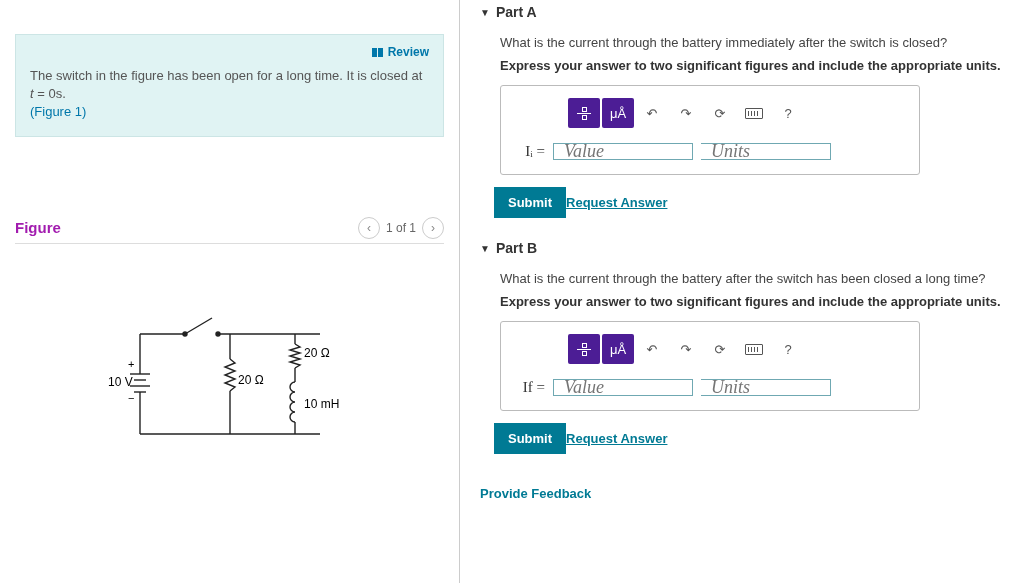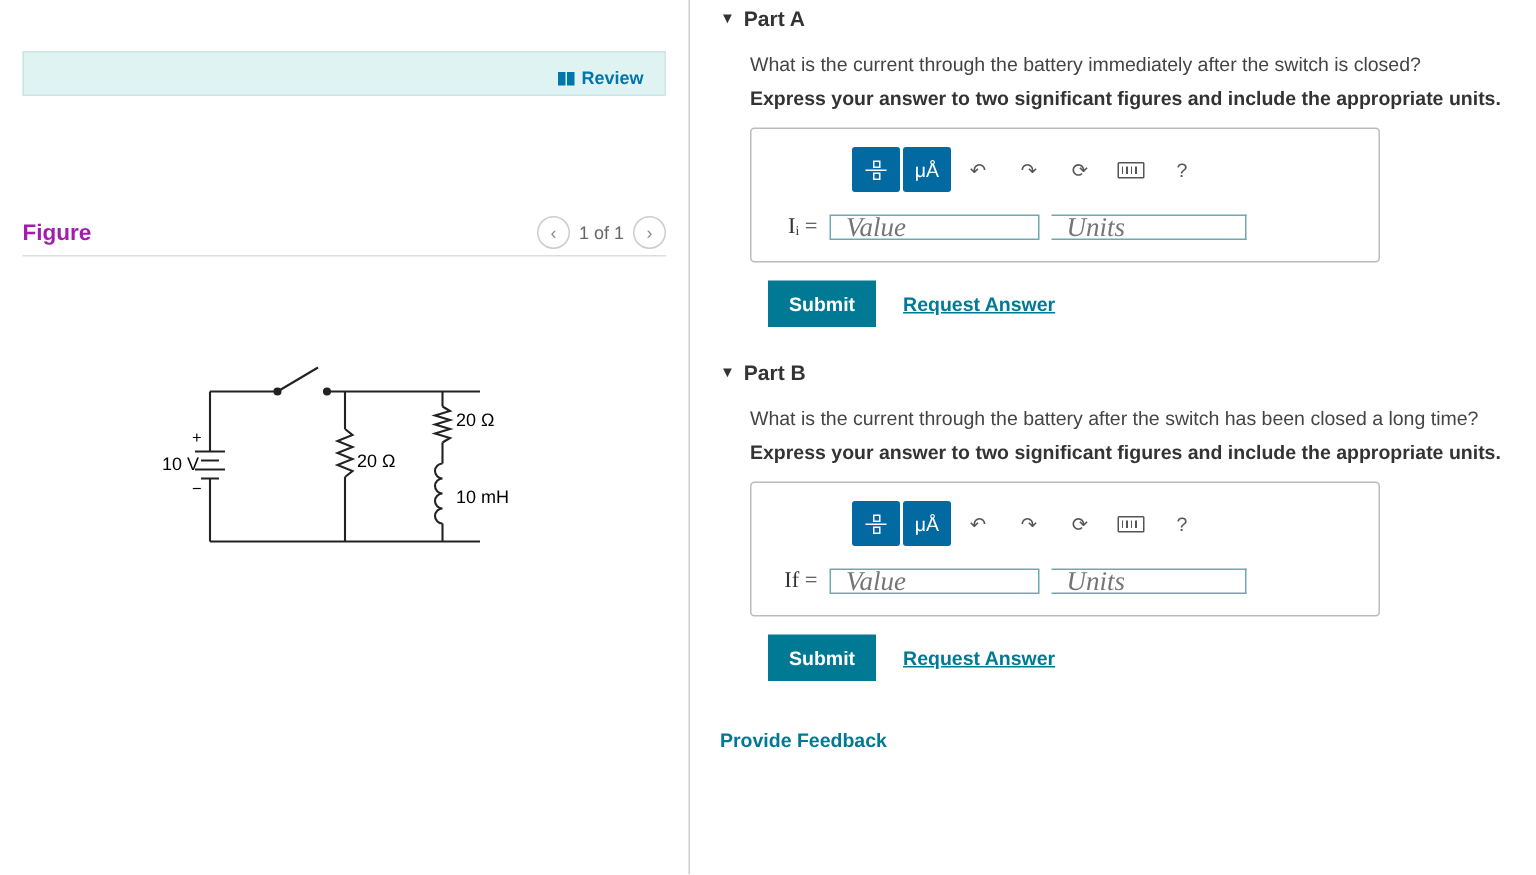--- a/index.html
+++ b/index.html
@@ -53,6 +53,10 @@
         </span>
       <span>Review</span>
     </a>
+    <div class="problem-text">
+      <span>The switch in the figure has been open for a long time. It is closed at </span><i>t</i><span> = 0s.</span><br>
+      <a class="figure-link">(Figure 1)</a>
+    </div>
   </div>
 
   <div class="fig-header">

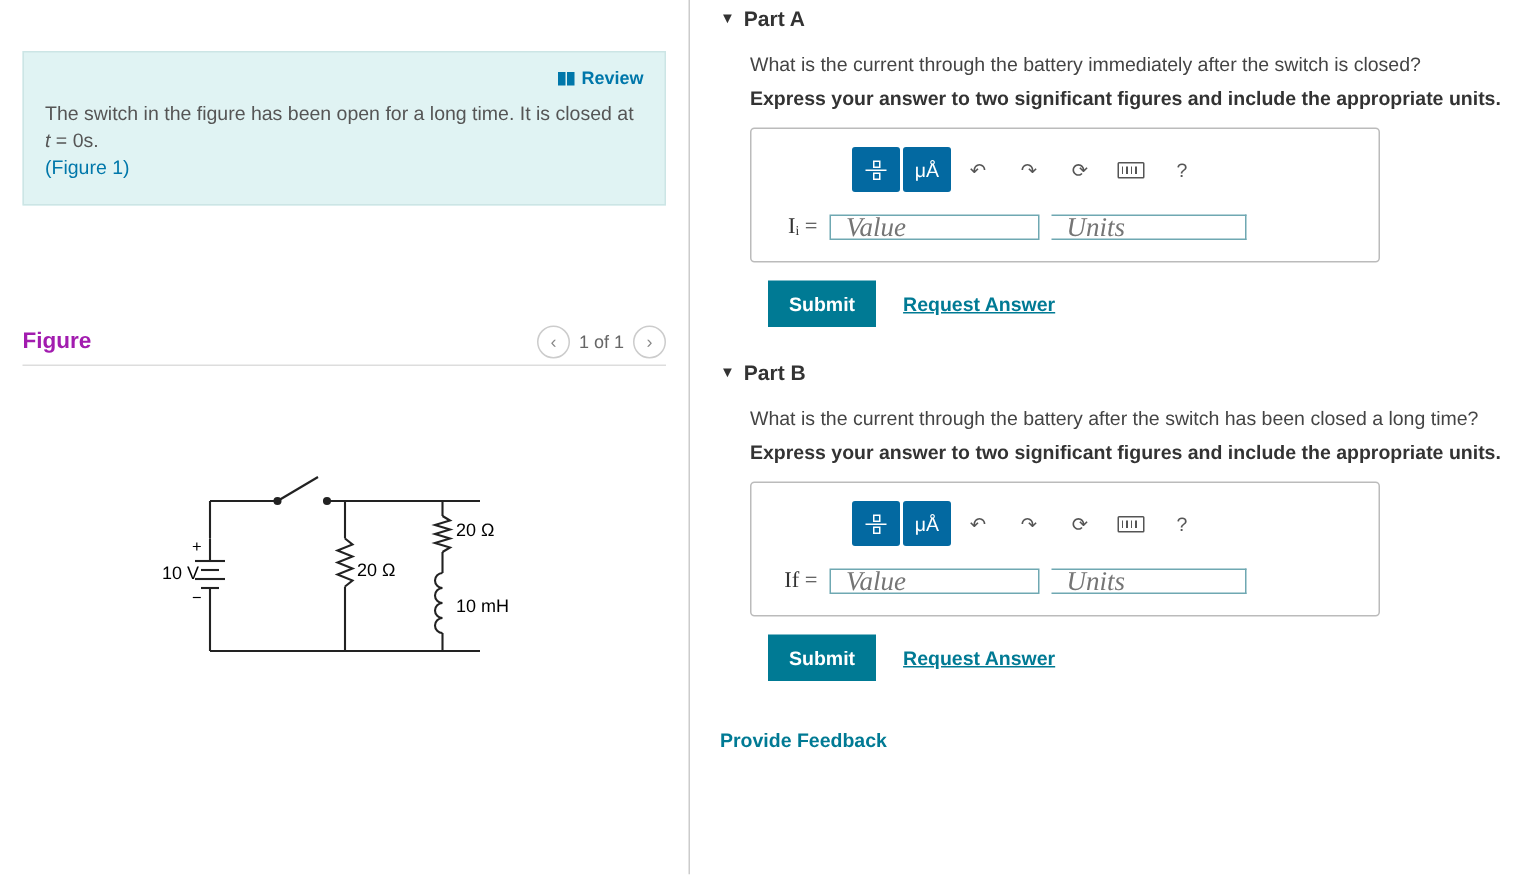--- a/index.html
+++ b/index.html
@@ -24,7 +24,7 @@
     .part-instr { font-weight: bold; color: #333; margin-left: 20px; margin-bottom: 12px; font-size: 13px;}
     .answer-box { border: 1px solid #bbb; border-radius: 3px; margin-left: 20px; padding: 12px 12px 14px; width: 420px; }
     .toolbar { display: flex; align-items: center; gap: 2px; margin-bottom: 15px; margin-left: 55px;}
-    .tool-btn { width: 32px; height: 30px; background: #0369a1; color: #fff; display:flex; align-items:center; justify-content:center; border-radius:2px; font-size:13px; cursor:pointer;}
+    .tool-btn { width: 32px; height: 30px; background: #4c1d95; color: #fff; display:flex; align-items:center; justify-content:center; border-radius:2px; font-size:13px; cursor:pointer;}
     .tool-btn.light { background: transparent; color: #555; }
     .answer-row { display: flex; align-items: center; gap: 8px; margin-top: 12px; }
     .var-label { font-family: 'Times New Roman', serif; font-style: normal; font-size: 15px; width: 32px; text-align:right;}

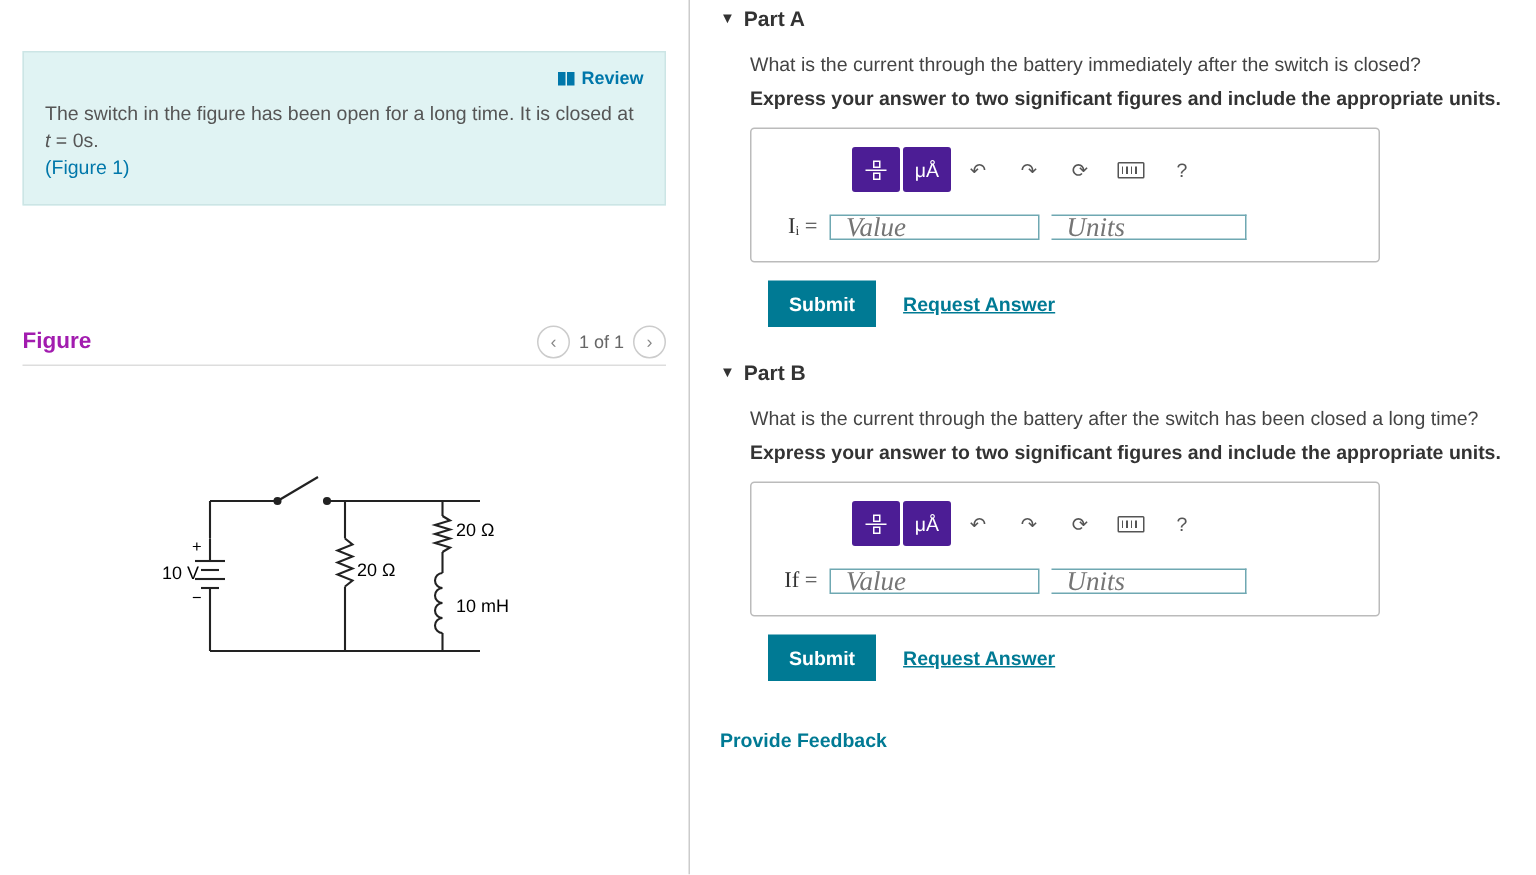--- a/index.html
+++ b/index.html
@@ -31,7 +31,7 @@
     .val-input, .unit-input { height: 17px; border: 1px solid #6fa8b2; font-family: 'Times New Roman', serif; font-style: italic; font-size: 18px; color: #999; padding: 0 10px; }
     .val-input { width: 140px; }
     .unit-input { width: 130px; border-left:none;}
-    .submit-row { display: flex; align-items: center; gap: 18px; margin-left: 32px; margin-top: 12px; margin-bottom:22px;}
+    .submit-row { display: flex; align-items: center; margin-left: 14px; margin-top: 12px; margin-bottom:22px;}
     .submit-btn { background: #007a94; color: #fff; border: none; padding: 8px 14px; font-size: 13px; font-weight: bold; cursor:pointer;}
     .req-link { color: #007a94; font-size: 13px; text-decoration: underline; font-weight:bold; cursor:pointer;}
     .feedback-link { color: #007a94; font-size: 13px; text-decoration: none; margin-left:0; margin-top:10px; display:inline-block;font-weight:bold;}

